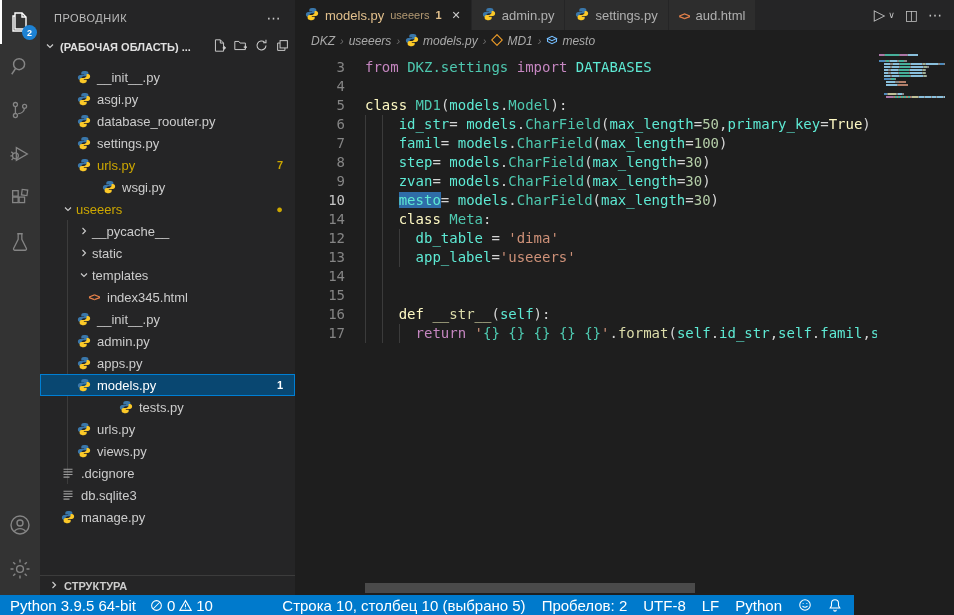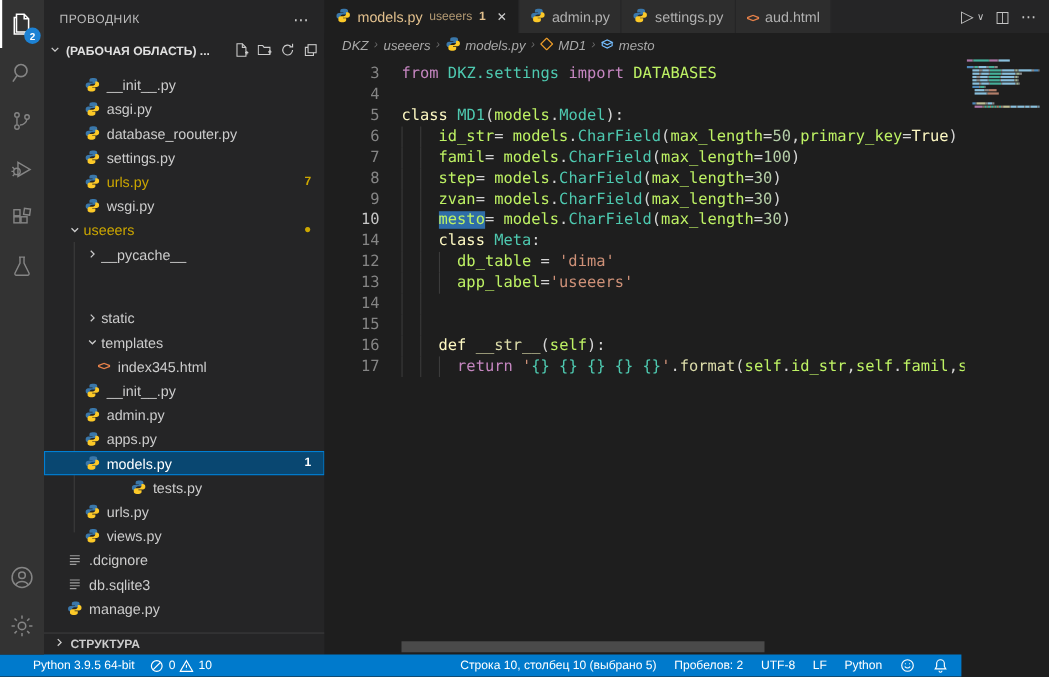--- a/index.html
+++ b/index.html
@@ -67,7 +67,7 @@
   .gutter.cur{color:#c6c6c6;}
   .ltext{margin-left:20px;}
   .iu{display:inline-block;width:2ch;height:19px;box-sizing:border-box;border-left:1px solid #3b3b3b;vertical-align:top;}
-  .kw{color:#fef9c3}.ctrl{color:#C586C0}.type{color:#4EC9B0}.var{color:#bef264}
+  .kw{color:#fef9c3}.ctrl{color:#C586C0}.type{color:#4EC9B0}.var{color:#5eead4}
   .num{color:#B5CEA8}.str{color:#CE9178}.fn{color:#DCDCAA}.pln{color:#D4D4D4}
   .sel{background:#2f6da8;}
 

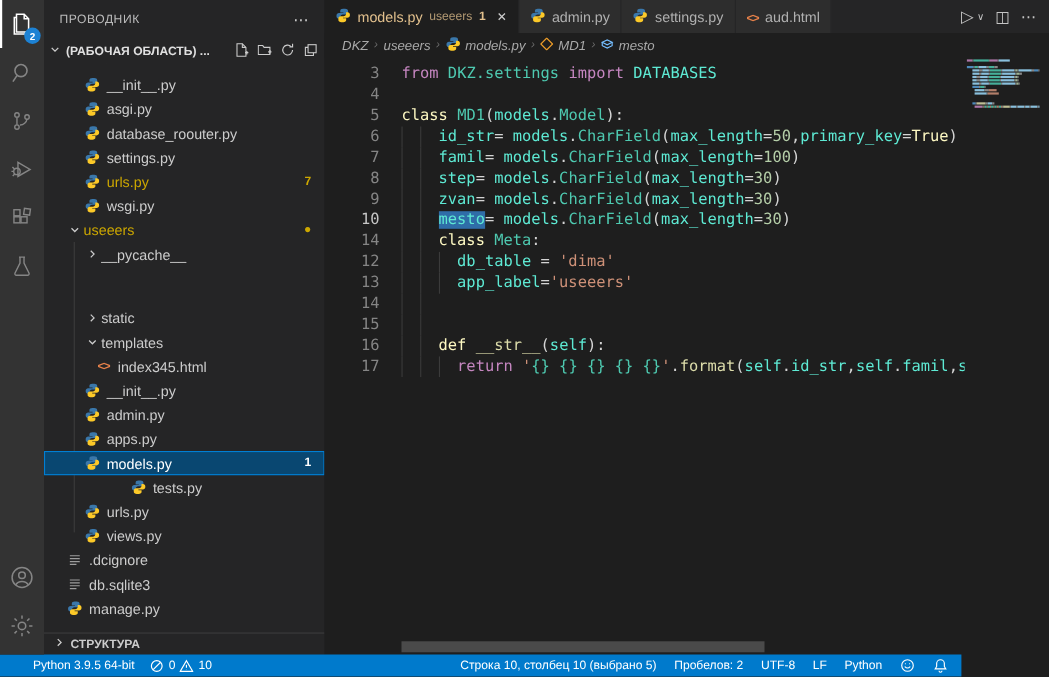--- a/index.html
+++ b/index.html
@@ -246,7 +246,7 @@
           <span class="label">urls.py</span>
           <span class="badge">7</span>
         </div>
-        <div class="trow" style="padding-left: 36px;">
+        <div class="trow" style="padding-left: 36px; margin-left: 25px;">
           <span class="fic">
             <svg width="14" height="14" viewBox="0 0 16 16">
               <path fill="#3a77aa" d="M7.9 1C6 1 4.9 1.9 4.9 3.3V5h3.3v.6H3.6C2.2 5.6 1 6.7 1 8.5S2 11.4 3.5 11.4H5V9.6C5 8.2 6.2 7 7.6 7h3.2c1.2 0 2.2-1 2.2-2.2V3.3C13 1.9 11.7 1 9.9 1z"></path>

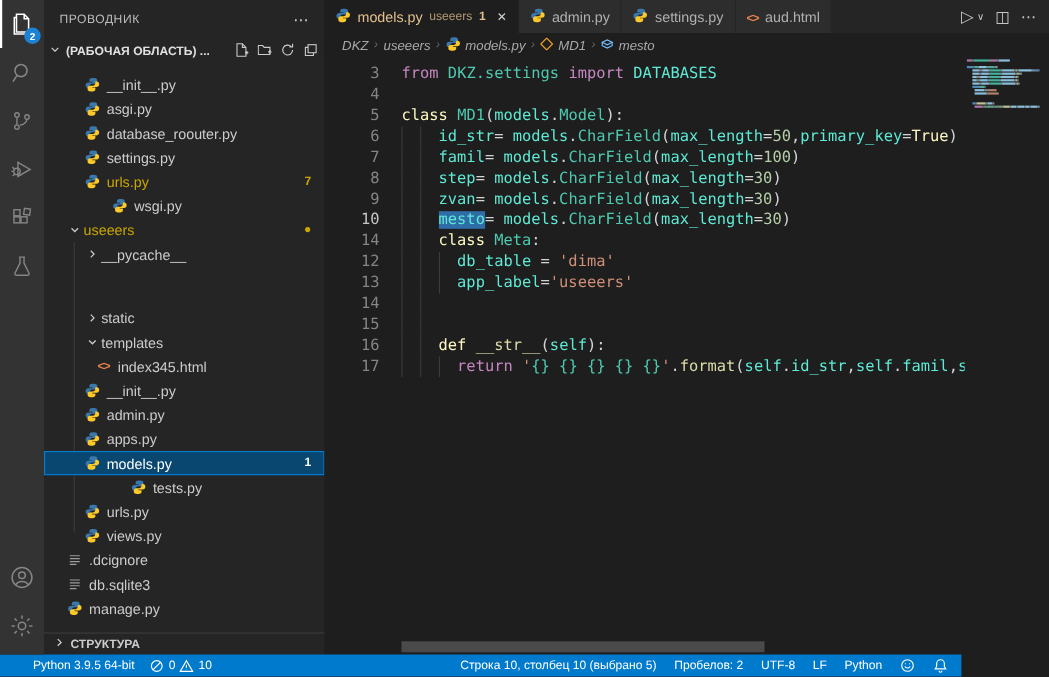--- a/index.html
+++ b/index.html
@@ -272,7 +272,7 @@
           </span>
           <span class="label">__pycache__</span>
         </div>
-        <div class="trow" style="padding-left: 36px; margin-top: 36px;">
+        <div class="trow" style="padding-left: 36px;">
           <span class="chev">
             <svg width="12" height="12" viewBox="0 0 16 16" fill="none" stroke="#cccccc" stroke-width="1.5">
               <path d="M6 4l4 4-4 4"></path>

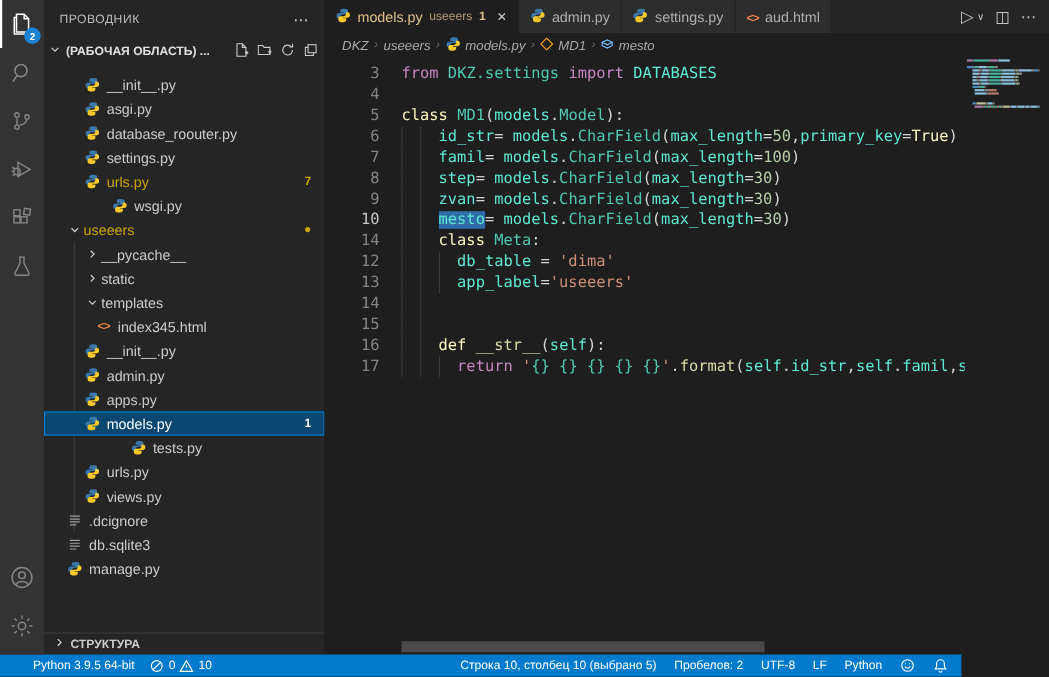--- a/index.html
+++ b/index.html
@@ -78,7 +78,7 @@
 
   
   .statusbar{position:absolute;left:0;top:595px;width:854px;height:20px;background:#007ACC;color:#ffffff;
-    display:flex;align-items:center;font-size:11px;padding-left:20px;}
+    display:flex;align-items:center;font-size:15px;}
   .sb-left{display:flex;align-items:center;gap:14px;padding-left:10px;}
   .sb-right{margin-left:auto;display:flex;align-items:center;gap:16px;padding-right:12px;}
   .sb-item{display:flex;align-items:center;gap:4px;cursor:pointer;white-space:nowrap;}

